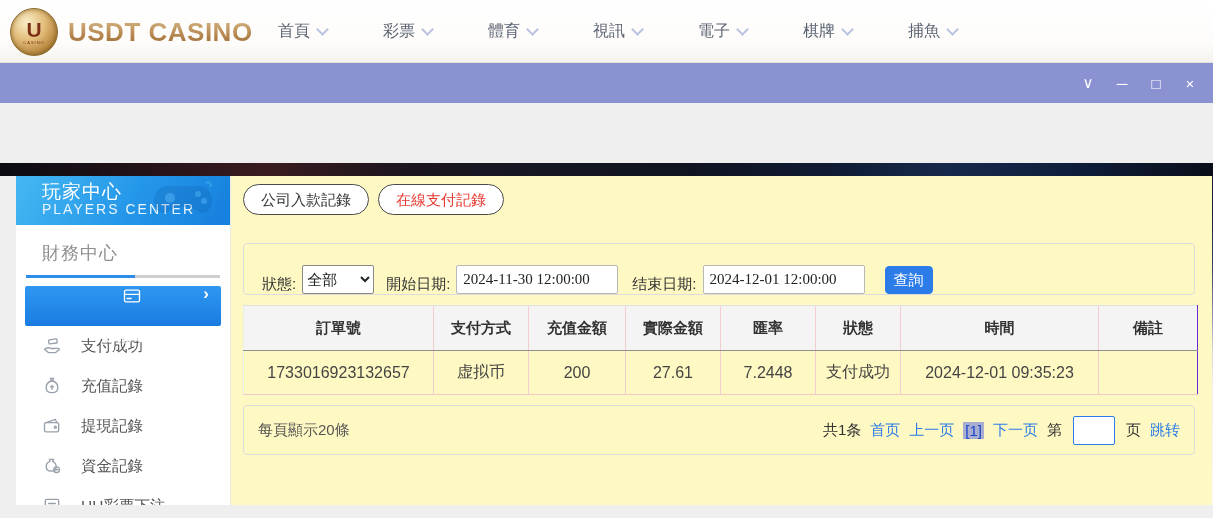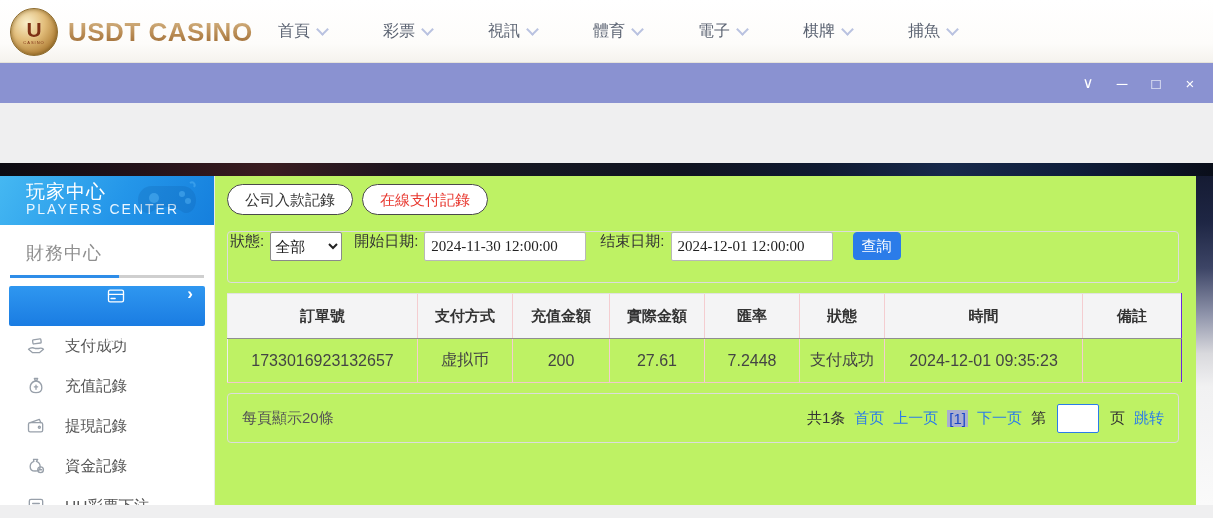--- a/index.html
+++ b/index.html
@@ -95,11 +95,11 @@
           <i class="chev"></i>
         </div>
       <div class="nav-item">
+          <span>體育</span>
+          <i class="chev"></i>
+        </div>
+      <div class="nav-item">
           <span>視訊</span>
-          <i class="chev"></i>
-        </div>
-      <div class="nav-item">
-          <span>體育</span>
           <i class="chev"></i>
         </div>
       <div class="nav-item">

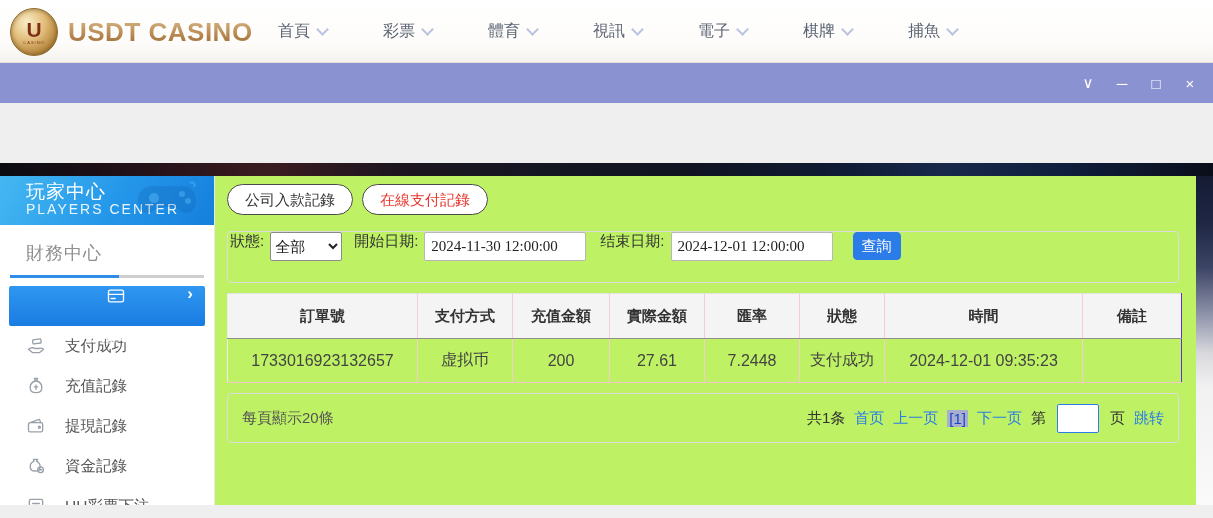--- a/index.html
+++ b/index.html
@@ -27,7 +27,7 @@
   .rightstrip{position:absolute;left:1196px;top:176px;width:17px;height:329px;background:linear-gradient(180deg,#151b33 0%,#1e2644 14%,#3d4566 28%,#8e93aa 42%,#d9d9dd 54%,#f1f1f2 64%,#fafafa 100%);}
 
   
-  .panel{position:absolute;left:0;top:176px;width:1196px;height:329px;background:#bef264;overflow:hidden;}
+  .panel{position:absolute;left:16px;top:176px;width:1196px;height:329px;background:#fef9c3;overflow:hidden;}
 
   
   .sidebar{position:absolute;left:0;top:0;width:214px;height:329px;border-right:1px solid #e9e9e9;background:#fff;}

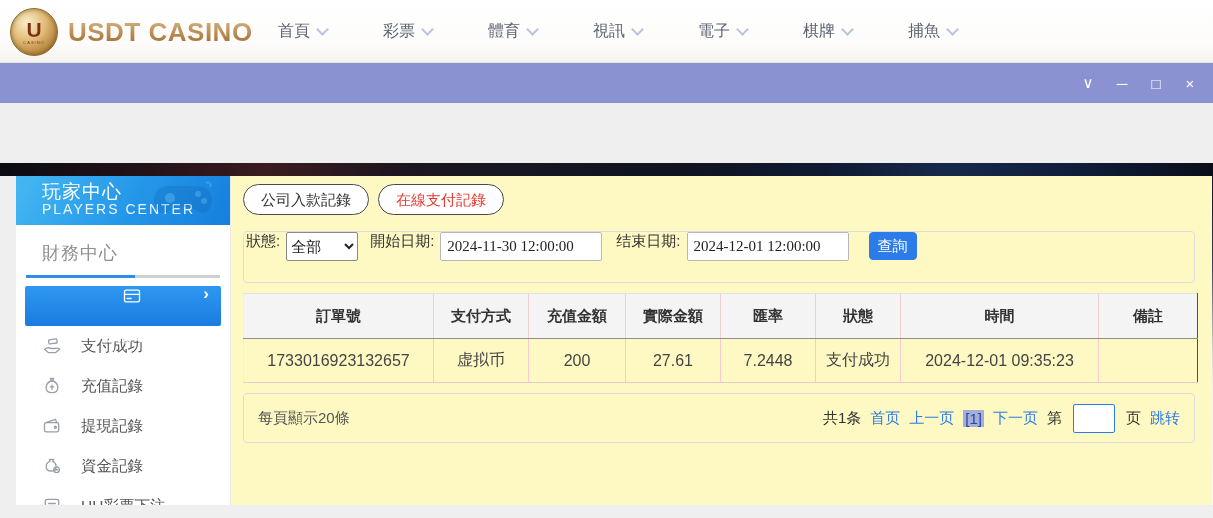--- a/index.html
+++ b/index.html
@@ -50,7 +50,7 @@
   .tabs{display:flex;gap:9px;}
   .pill{height:31px;padding:0 17px;border:1.5px solid #4a4a4a;border-radius:16px;background:#fff;font-size:15px;color:#333;font-family:inherit;cursor:pointer;line-height:27px;}
   .pill.red{color:#e8382f;}
-  .filterbox{width:952px;height:52px;margin-top:16px;border:1px solid #dcdcdc;border-radius:4px;display:flex;align-items:flex-start;padding:0 2px;box-sizing:border-box;gap:6px;}
+  .filterbox{width:952px;height:52px;margin-top:28px;border:1px solid #dcdcdc;border-radius:4px;display:flex;align-items:flex-end;padding:0 18px;box-sizing:border-box;gap:6px;}
   .flabel{font-size:15px;color:#333;}
   .status-select{width:72px;height:29px;border:1px solid #8a8a8a;border-radius:2px;font-size:15px;font-family:inherit;color:#222;margin-right:6px;background:#fff;}
   .date-input{width:148px;height:27px;border:1px solid #b8b8b8;border-radius:2px;font-size:15px;font-family:Liberation Serif, serif;color:#222;padding:0 6px;margin-right:8px;}

